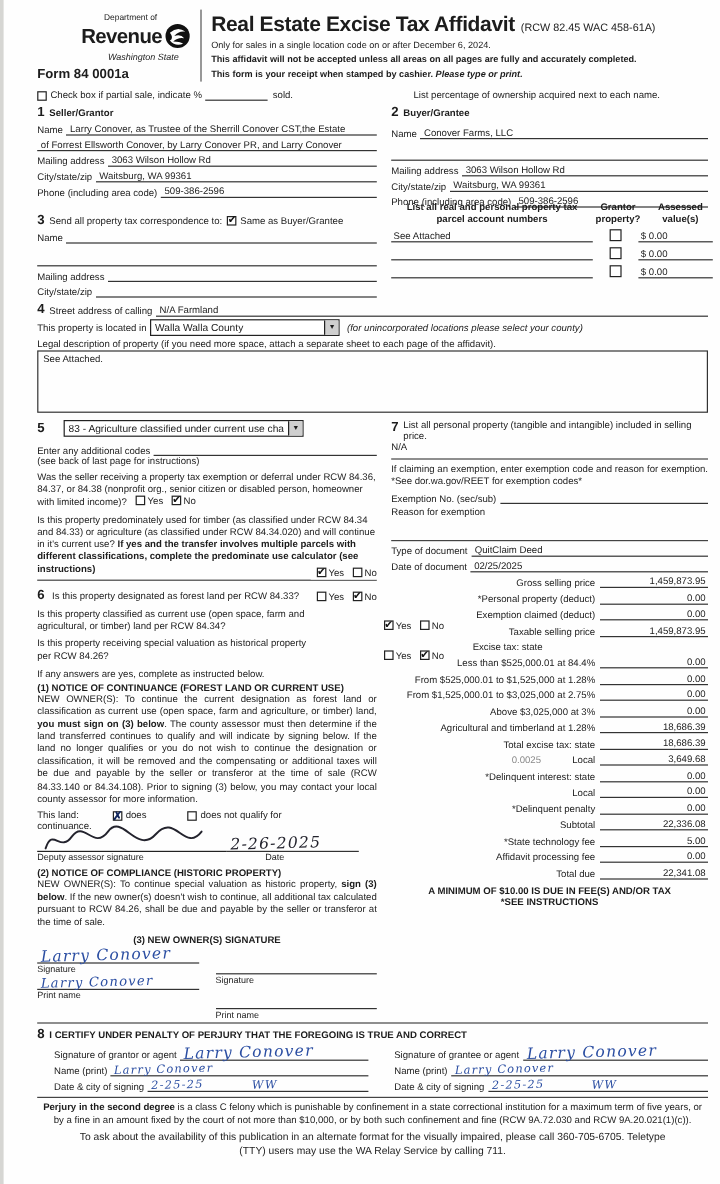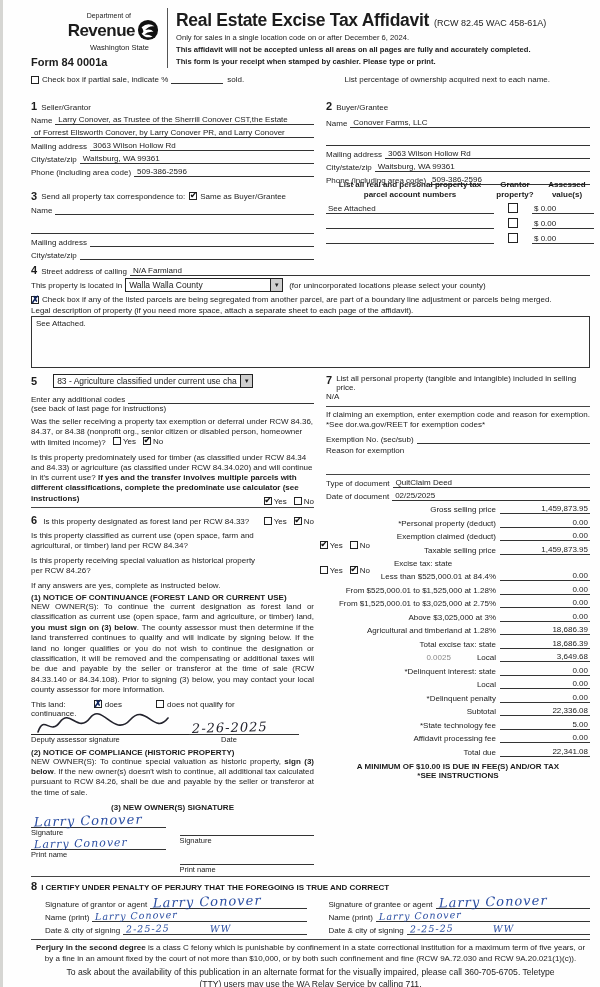--- a/index.html
+++ b/index.html
@@ -17,7 +17,7 @@
   .logo .dsm{font-size:7px;text-align:right;padding-right:28px}
   .logo-line1{display:flex;align-items:center;justify-content:flex-end}
   .logo .rev{font-size:17px;font-weight:bold;letter-spacing:-.5px}
-  .logo .wst{font-size:7.5px;text-align:right;padding-right:10px}
+  .logo .wst{font-size:7.5px;font-style:italic;text-align:right;padding-right:10px}
   .logo .fnum{font-size:11px;font-weight:bold;margin-top:4px}
   .hdiv{width:1px;background:#555;margin:0 8px;flex:none}
   .titleblk{flex:1;padding-top:2px}

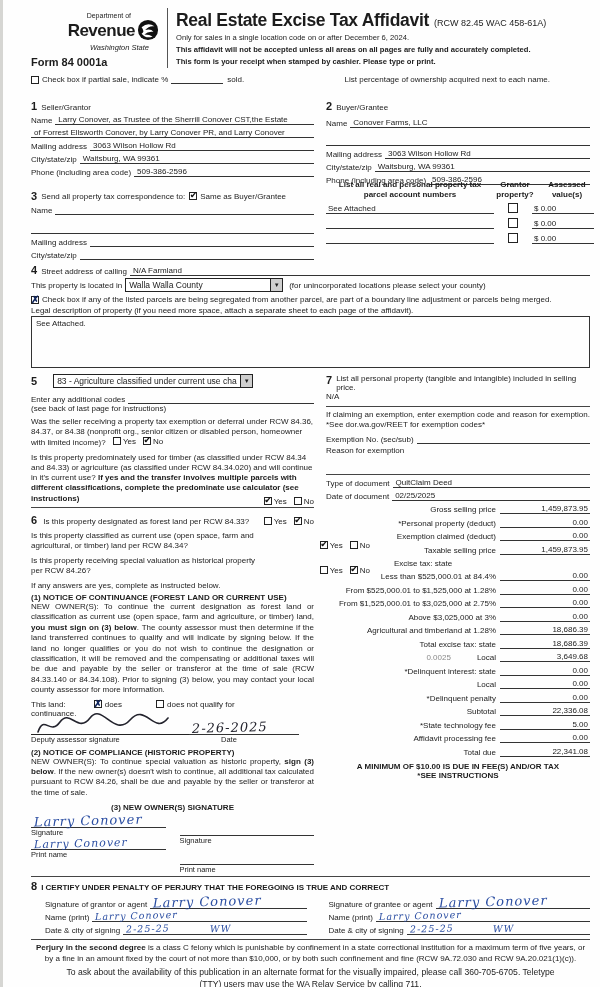--- a/index.html
+++ b/index.html
@@ -9,7 +9,7 @@
   .row{display:flex}
   .grow{flex:1}
   .b{font-weight:bold}
-  .i{}
+  .i{font-style:italic}
   .center{text-align:center}
   
   .hdr{display:flex;align-items:stretch;margin-bottom:6px}

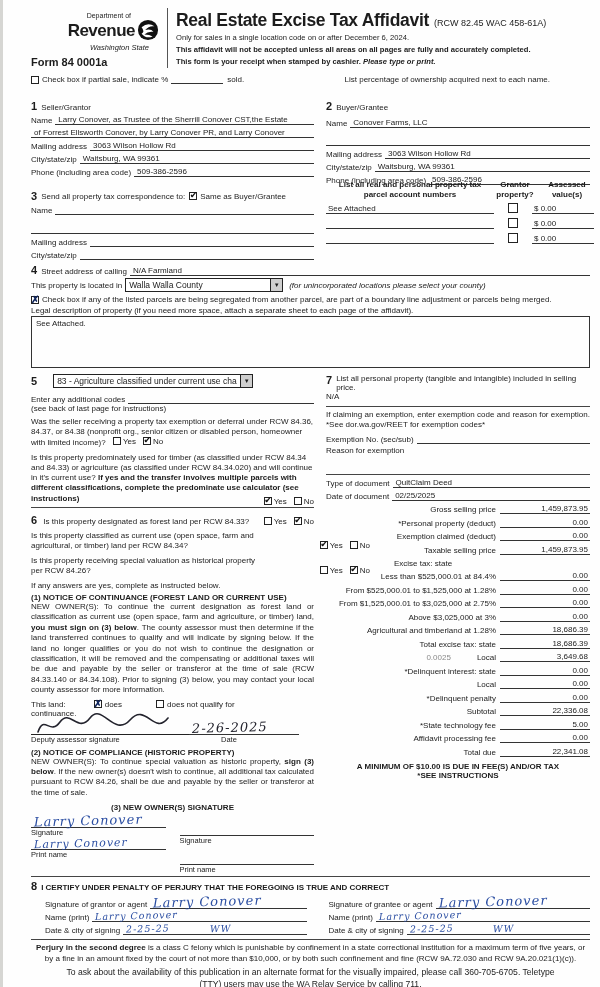--- a/index.html
+++ b/index.html
@@ -102,7 +102,7 @@
     </div>
   </div>
 
-  <div class="row" style="align-items:flex-end;margin-bottom:16px">
+  <div class="row" style="align-items:flex-end;margin-bottom:4px">
     <span class="cb"></span>
     <span class="lbl" style="padding-left:3px">Check box if partial sale, indicate %</span>
     <span class="line" style="max-width:52px"></span>

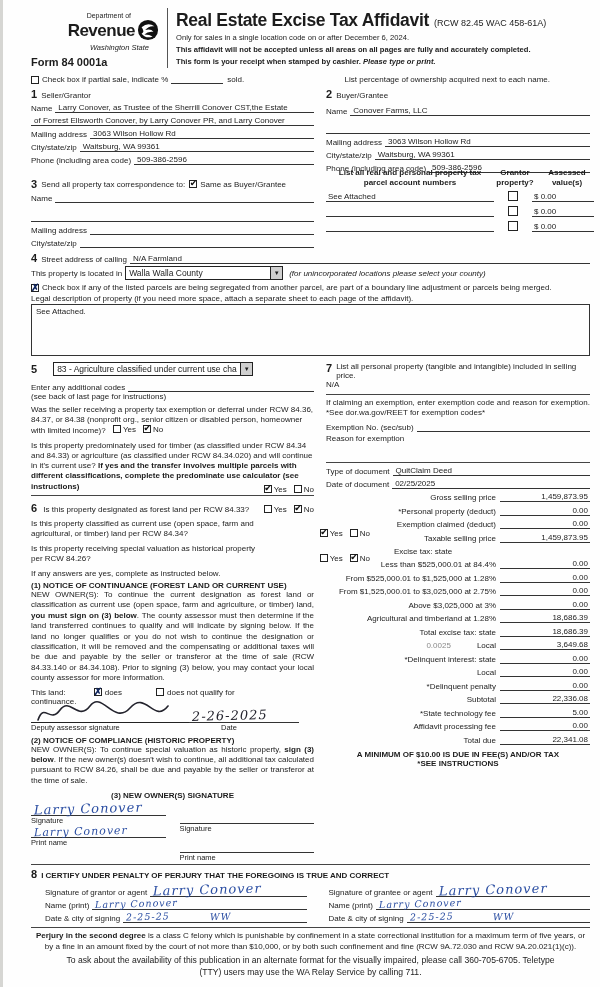--- a/index.html
+++ b/index.html
@@ -37,7 +37,7 @@
   .line{flex:1;border-bottom:1px solid #333;min-height:10px;padding:0 3px}
   .secnum{font-weight:bold;font-size:11px;padding-right:4px}
   .sechead{display:flex;align-items:baseline}
-  .sectitle{font-weight:normal;font-size:8px}
+  .sectitle{font-weight:bold;font-size:8px}
   
   .cols{display:flex;gap:12px}
   .colL{width:283px;flex:none}

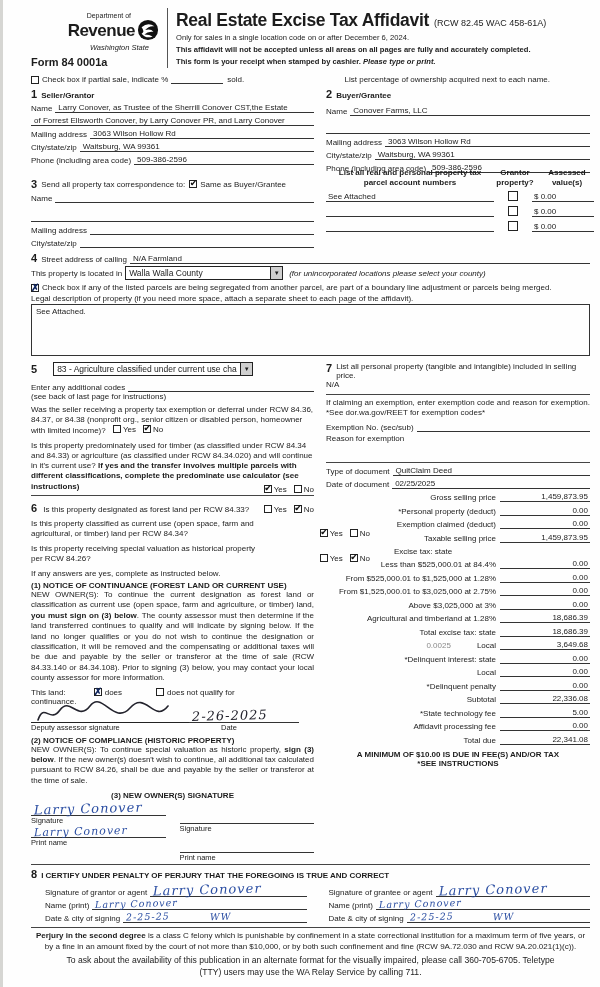--- a/index.html
+++ b/index.html
@@ -225,10 +225,6 @@
         <span class="ddarrow">▼</span>
       </span>
       <span class="i" style="padding-left:6px">(for unincorporated locations please select your county)</span>
-    </div>
-    <div class="row" style="align-items:flex-start;margin-top:3px">
-      <span class="cb hand checked" style="margin-top:1px"></span>
-      <span style="padding-left:3px">Check box if any of the listed parcels are being segregated from another parcel, are part of a boundary line adjustment or parcels being merged.</span>
     </div>
     <div style="margin-top:2px">Legal description of property (if you need more space, attach a separate sheet to each page of the affidavit).</div>
     <div class="legalbox">

